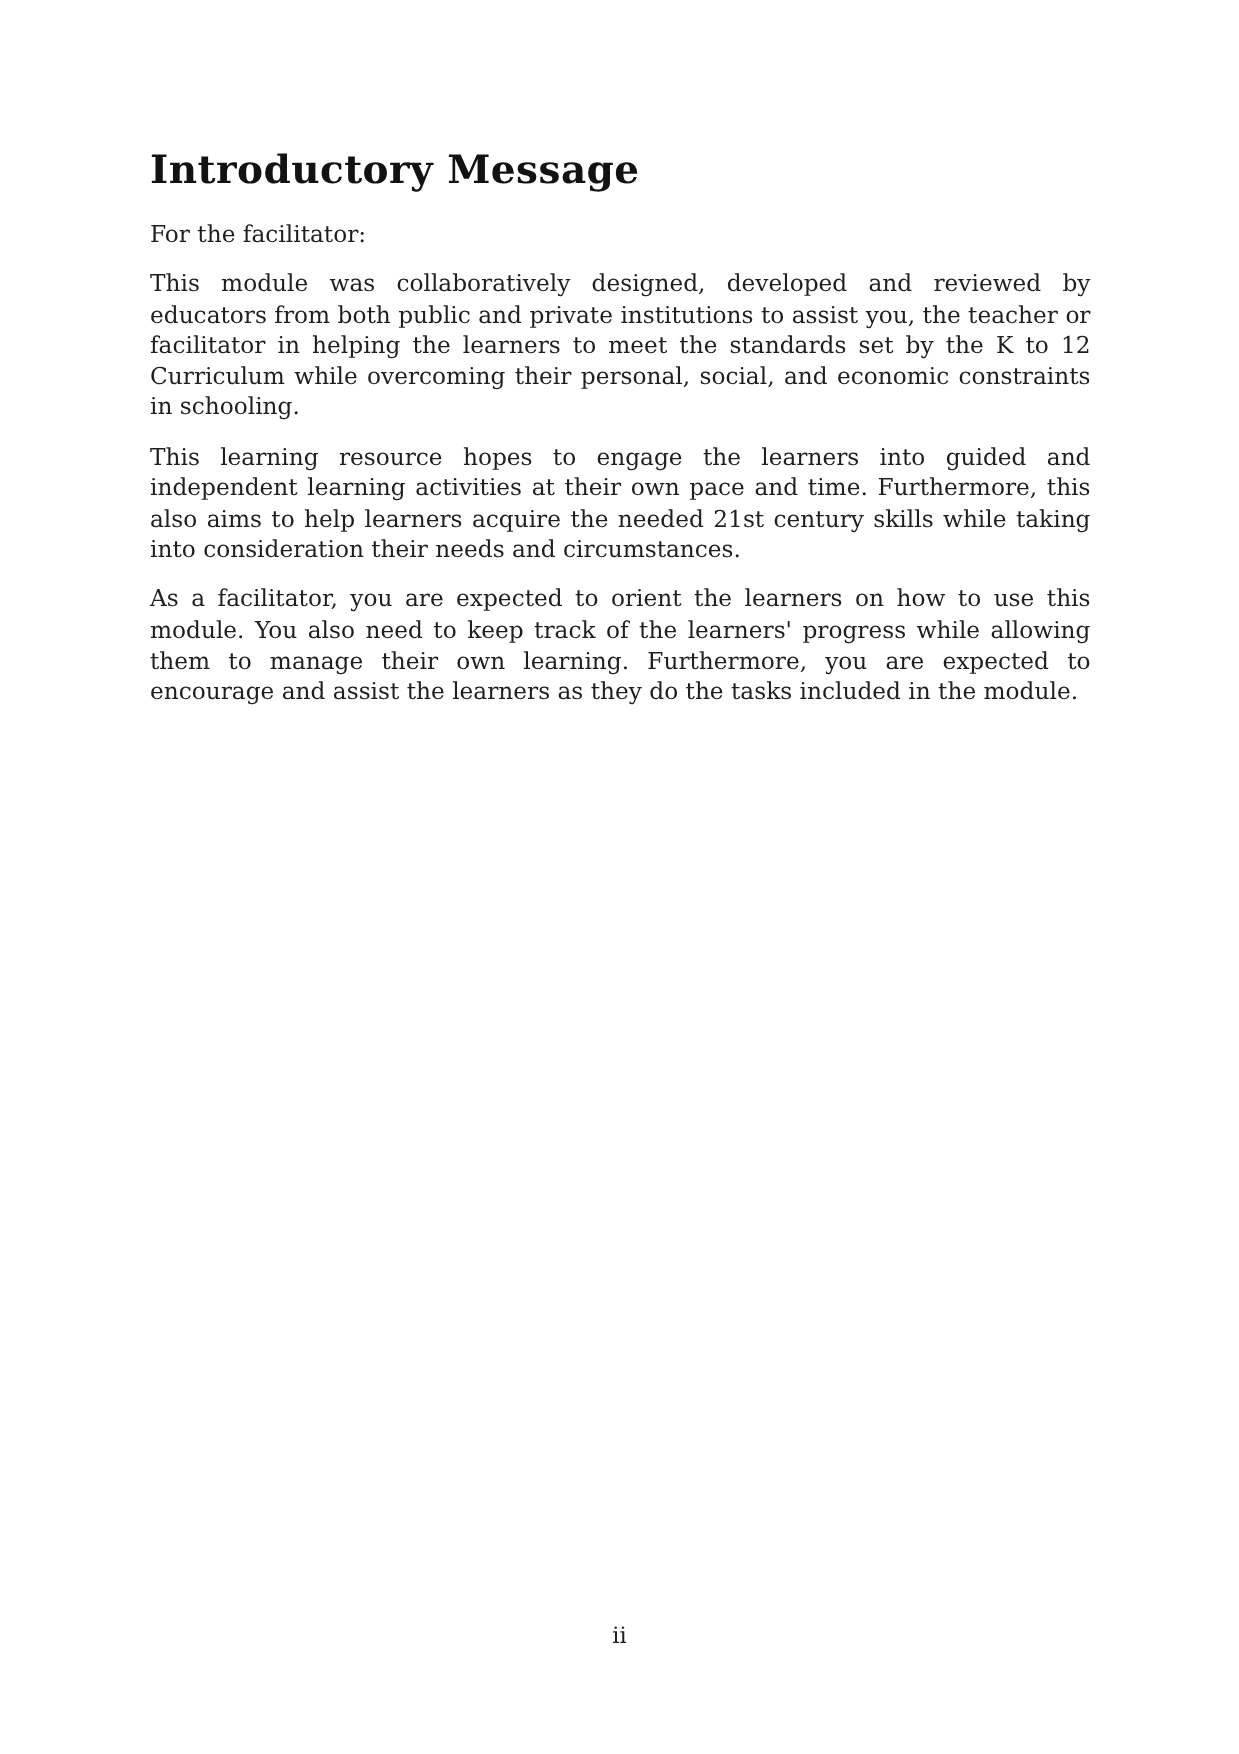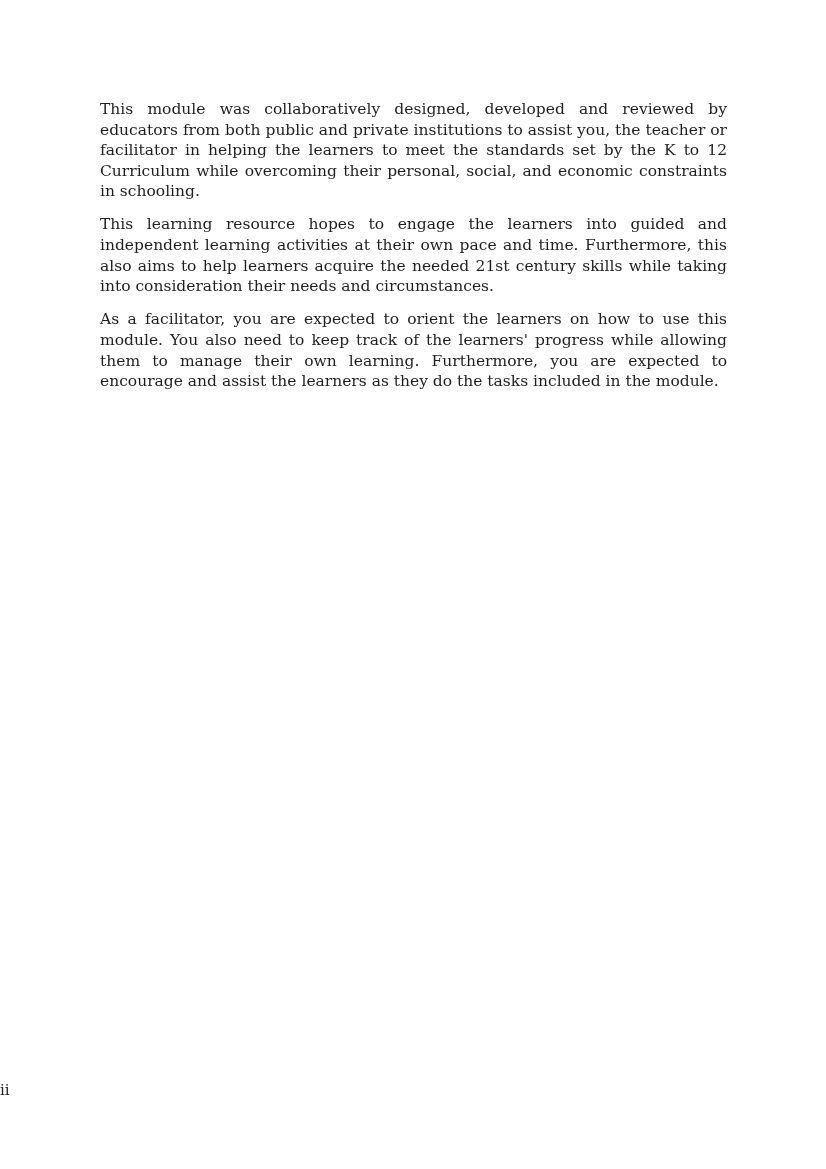--- a/index.html
+++ b/index.html
@@ -63,6 +63,7 @@
 <div class="page">
   <main class="content">
 
+    <h1 class="doc-title">Introductory Message</h1>
 
 
 

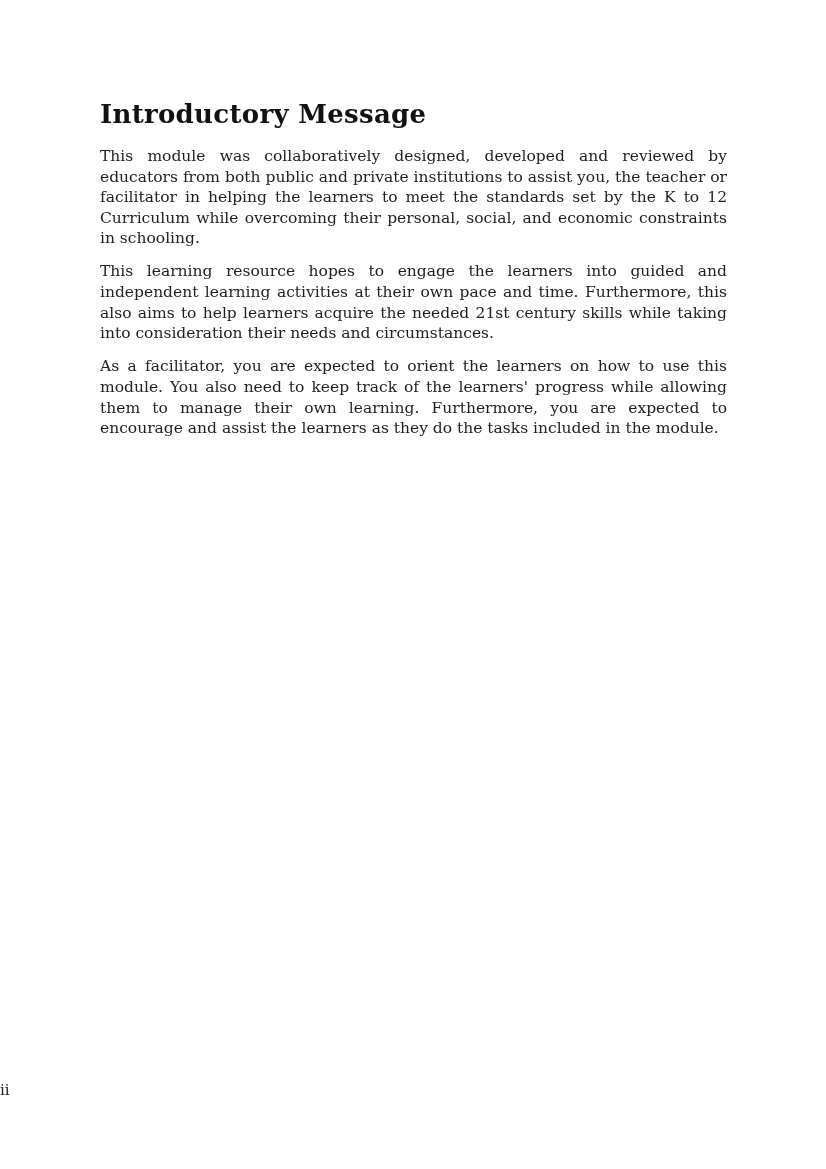--- a/index.html
+++ b/index.html
@@ -65,6 +65,7 @@
 
     <h1 class="doc-title">Introductory Message</h1>
 
+    <p class="body-text salutation">For the facilitator:</p>
 
 
     <p class="body-text justified">This module was collaboratively designed, developed and reviewed by educators from both public and private institutions to assist you, the teacher or facilitator in helping the learners to meet the standards set by the K to 12 Curriculum while overcoming their personal, social, and economic constraints in schooling.</p>

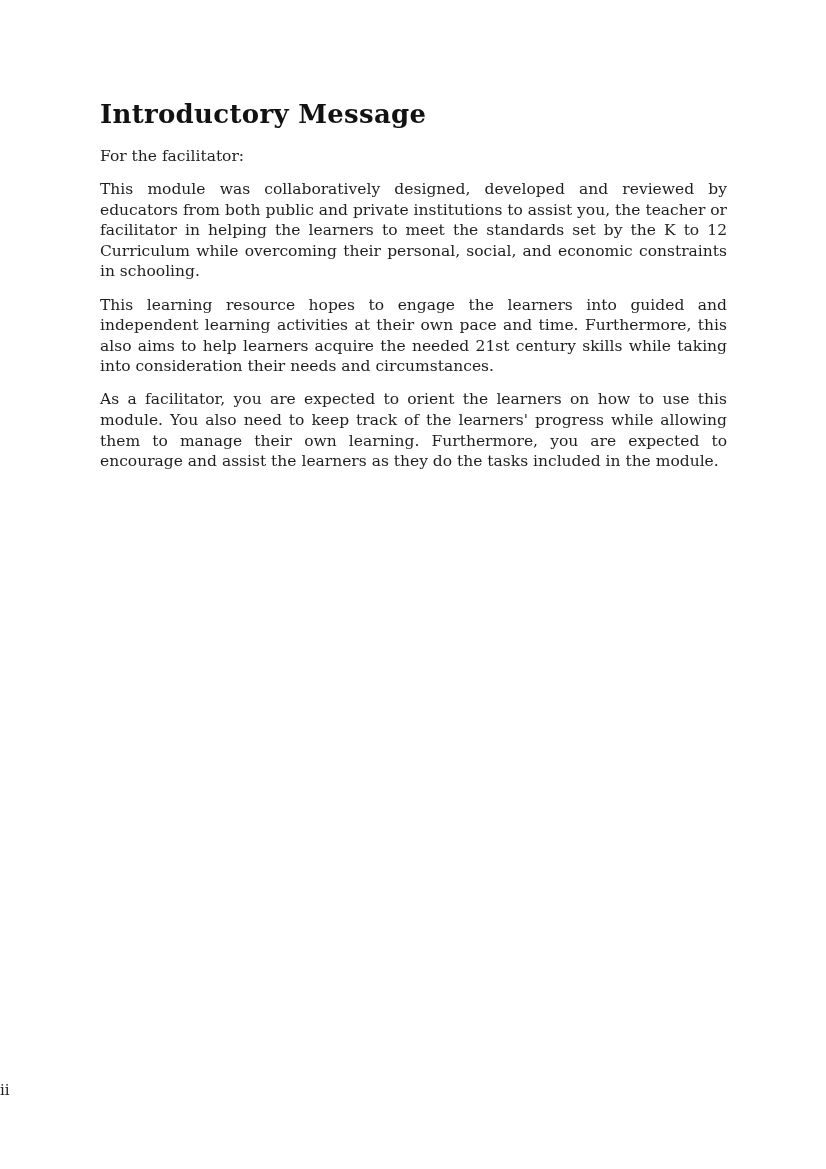--- a/index.html
+++ b/index.html
@@ -51,7 +51,7 @@
     left: 0;
     right: 0;
     top: 1080px;
-    text-align: left;
+    text-align: center;
     font-size: 15px;
     line-height: 20px;
     color: #1f1f1f;

